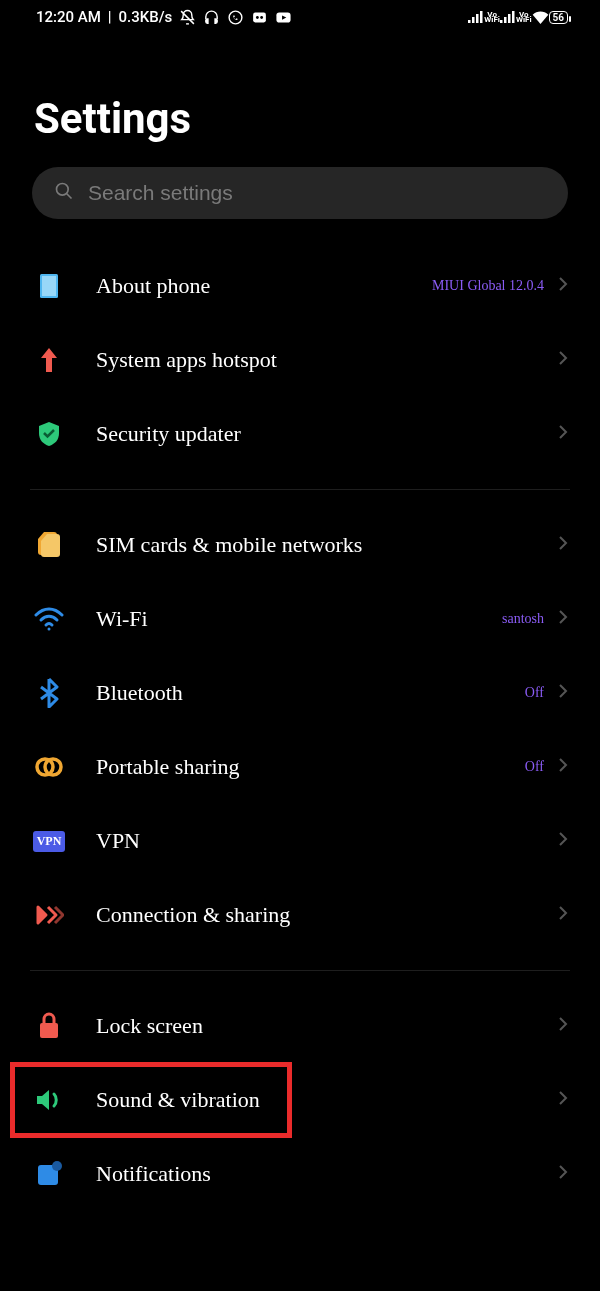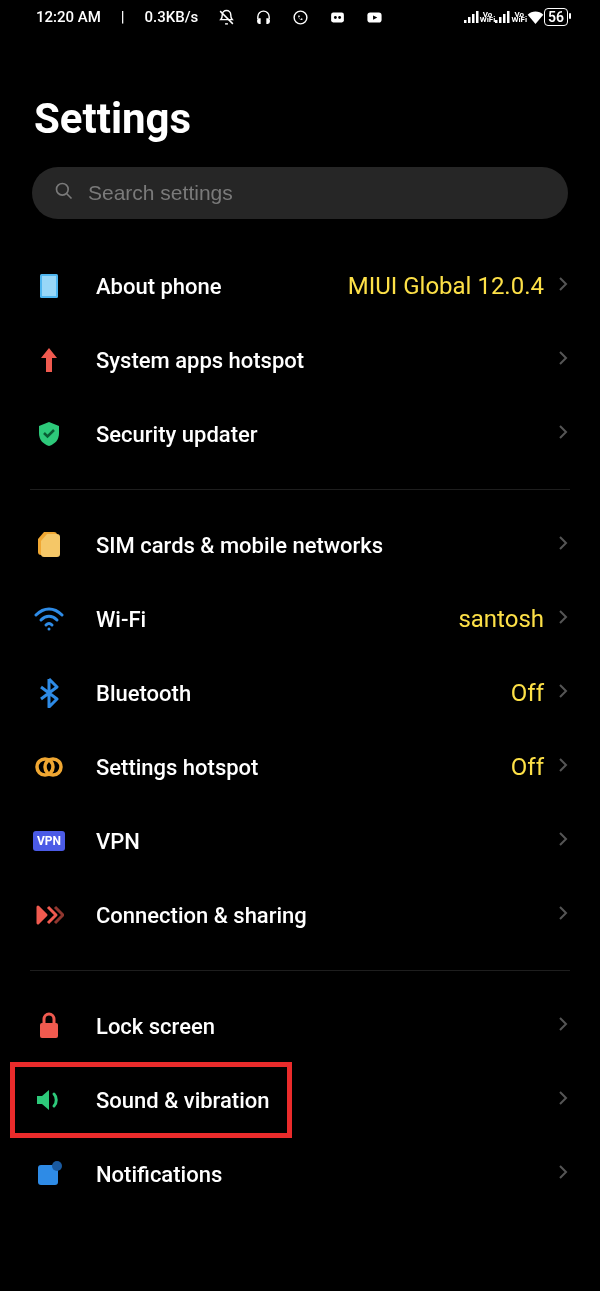--- a/index.html
+++ b/index.html
@@ -22,7 +22,7 @@
     .status-left {
       display: flex;
       align-items: center;
-      gap: 20px;
+      gap: 7px;
     }
     .status-right {
       display: flex;

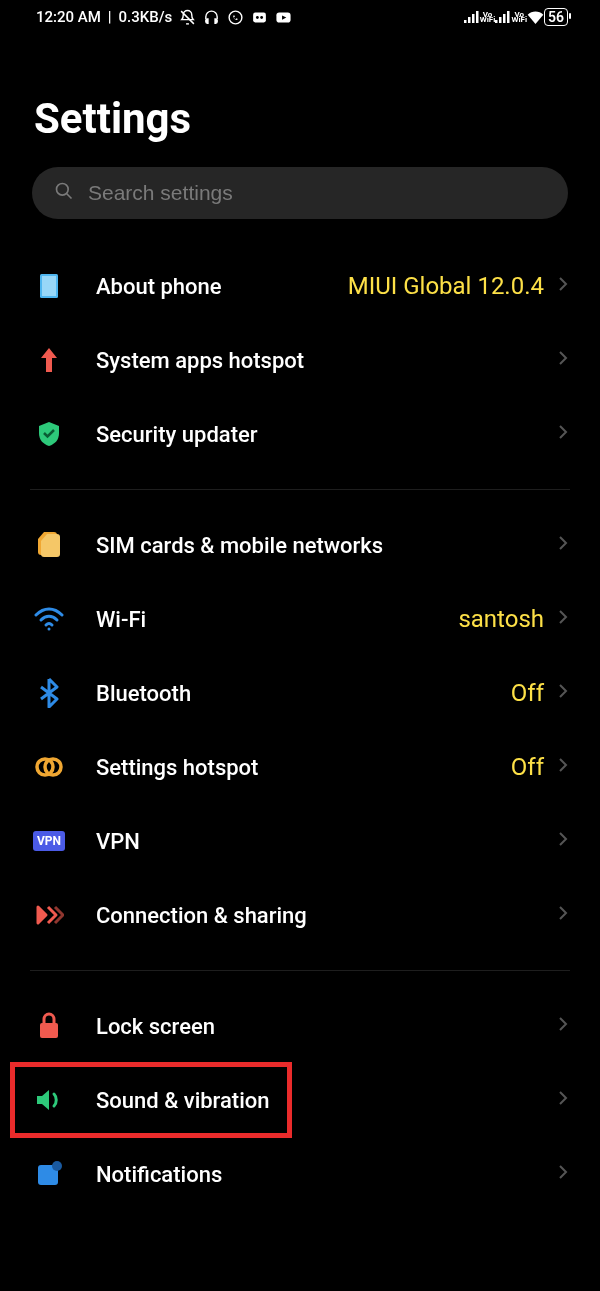--- a/index.html
+++ b/index.html
@@ -34,7 +34,7 @@
       border: 1.5px solid #fff;
       border-radius: 4px;
       padding: 0 3px;
-      font-size: 14px;
+      font-size: 10px;
       font-weight: 600;
       position: relative;
     }

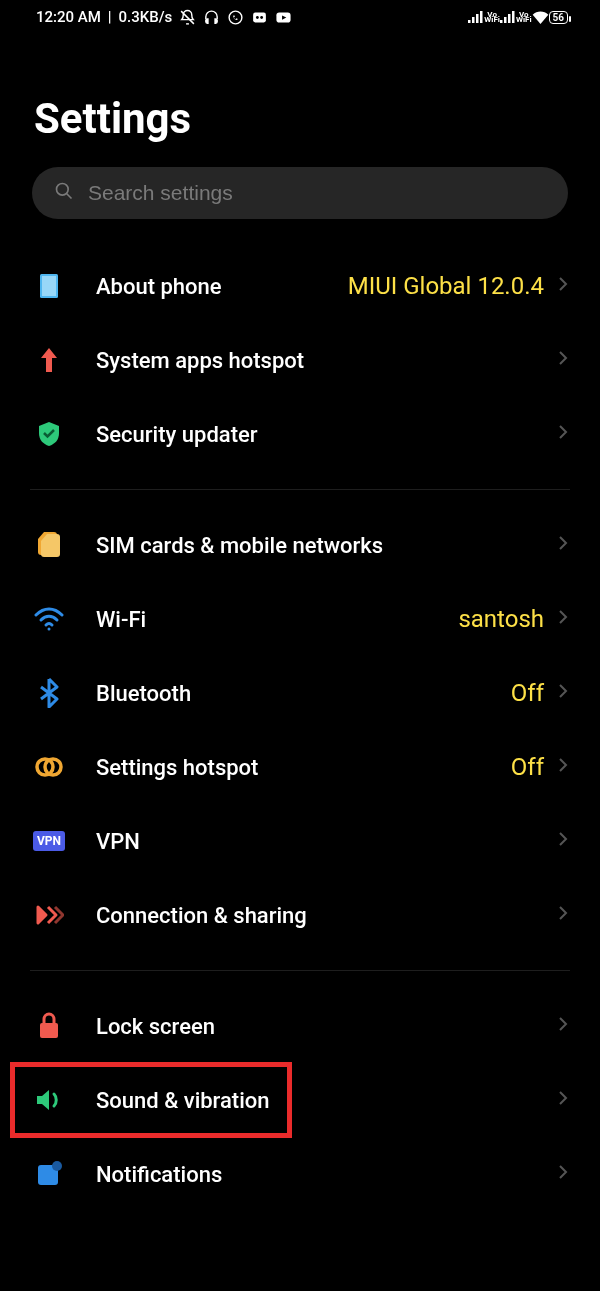--- a/index.html
+++ b/index.html
@@ -75,7 +75,7 @@
       width: 100%;
     }
     .search-box input::placeholder { color: #7a7a7a; }
-    .list { padding-top: 6px; }
+    .list { padding-top: 6px; font-family: Liberation Serif, serif; }
     .item {
       display: flex;
       align-items: center;

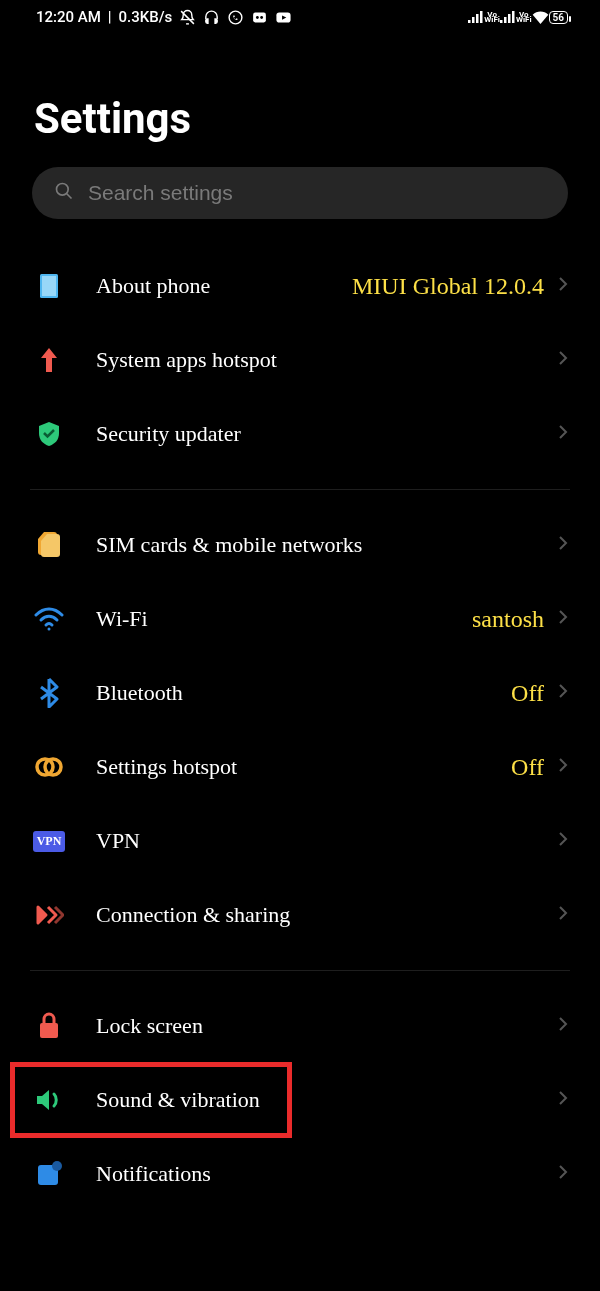--- a/index.html
+++ b/index.html
@@ -97,8 +97,8 @@
       flex: 1;
     }
     .item-value {
-      font-size: 24px;
-      color: #fde047;
+      font-size: 14px;
+      color: #8b5cf6;
       margin-right: 14px;
     }
     .chevron {

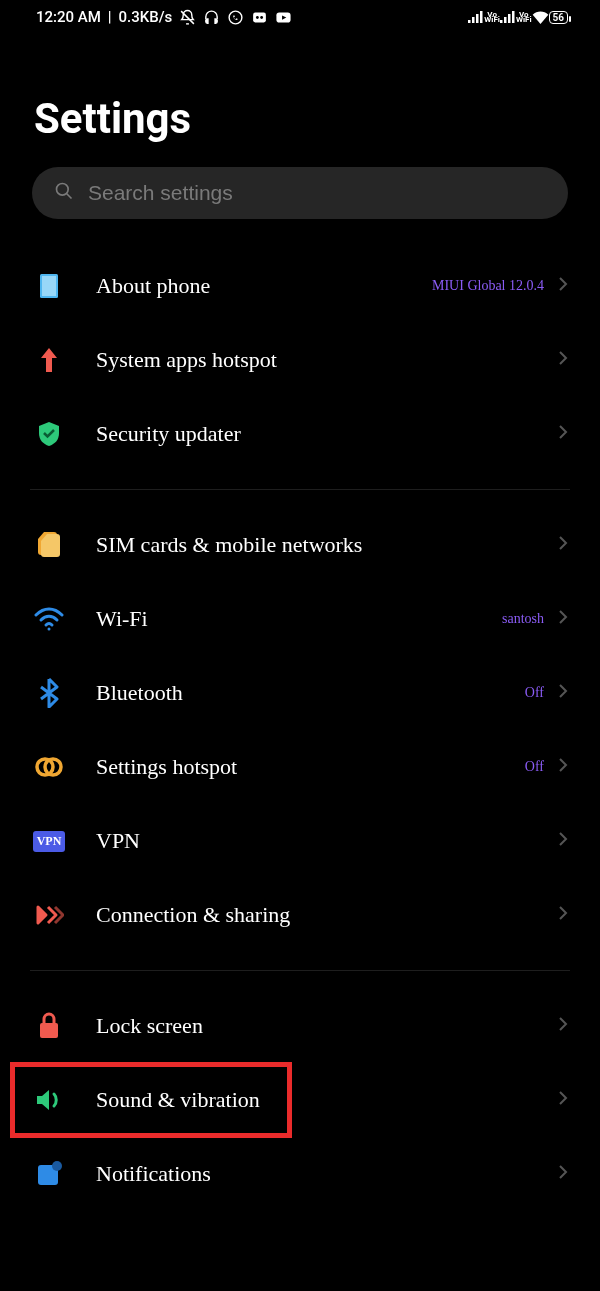--- a/index.html
+++ b/index.html
@@ -309,7 +309,7 @@
           <circle cx="19" cy="12" r="8"></circle>
         </svg>
     </div>
-    <div class="item-label">Settings hotspot</div>
+    <div class="item-label">Portable sharing</div>
     <div class="item-value">Off</div>
     <span class="chevron"><svg width="10" height="16" viewBox="0 0 10 16" fill="none" stroke="#555" stroke-width="2">
           <path d="M2 2l6 6-6 6"></path>

